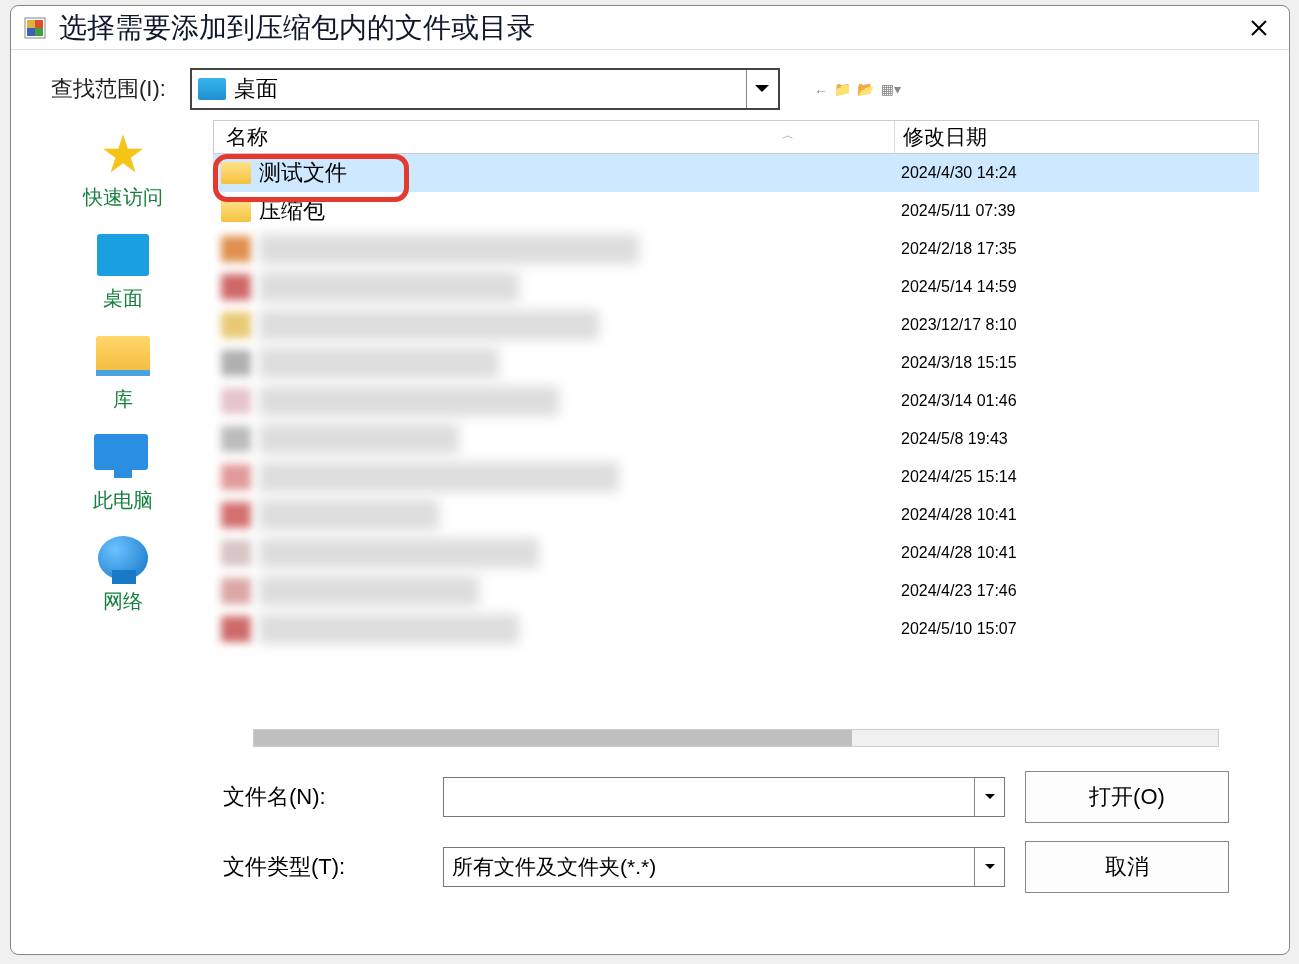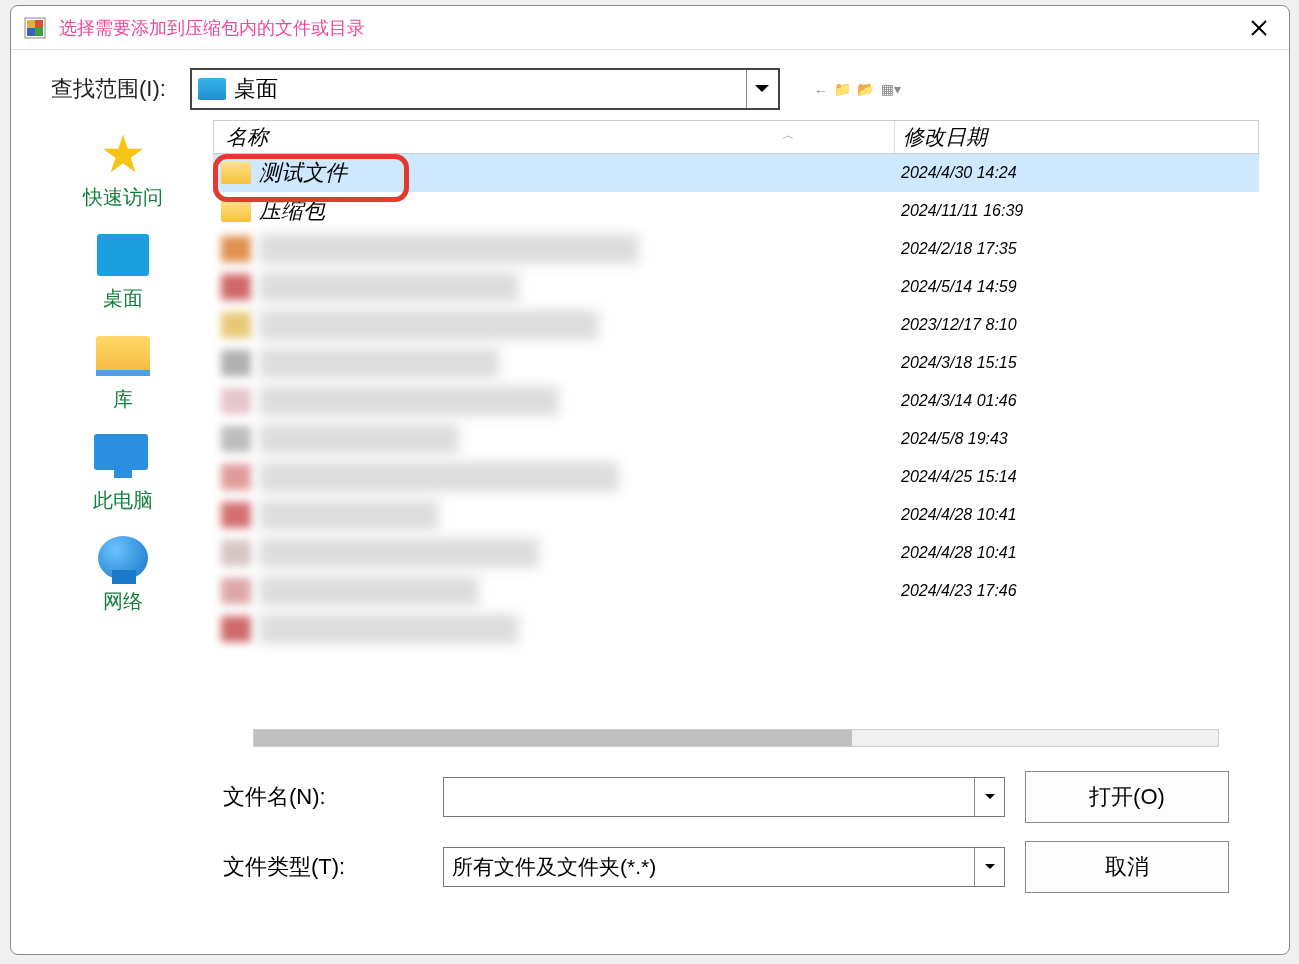--- a/index.html
+++ b/index.html
@@ -35,7 +35,7 @@
       margin-right: 10px;
       display:flex;align-items:center;justify-content:center;
     }
-    .title-text { font-size: 18px; color: #ec4899; flex: 1; }
+    .title-text { font-size: 28px; color: #0f172a; flex: 1; }
     .close-btn {
       width: 40px; height: 30px;
       display: flex; align-items: center; justify-content: center;

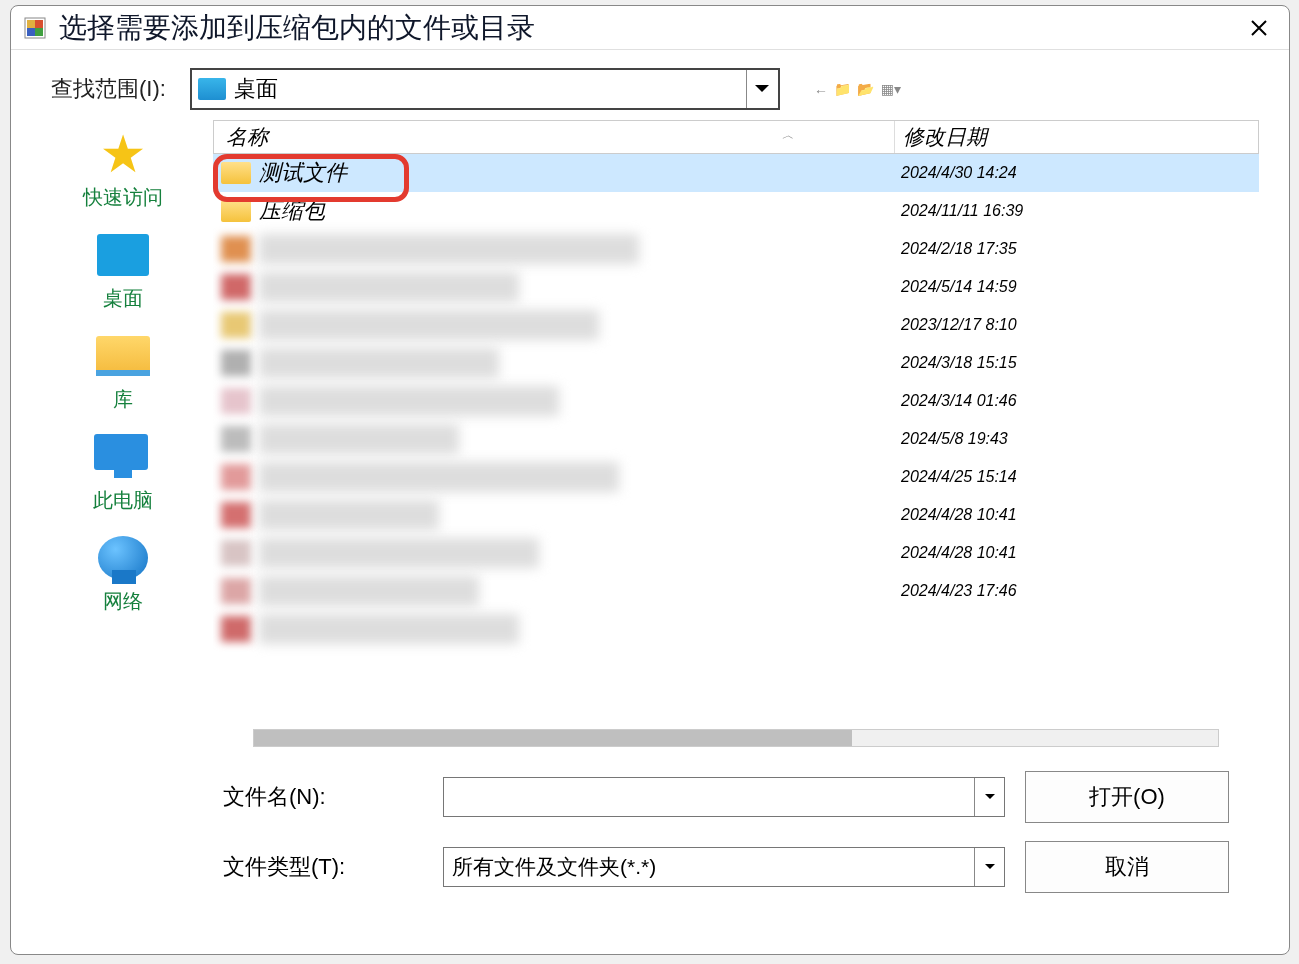--- a/index.html
+++ b/index.html
@@ -117,7 +117,6 @@
       position:relative;
       height: 595px;
       overflow:hidden;
-      font-style:italic;
     }
     .list-header {
       display:flex;

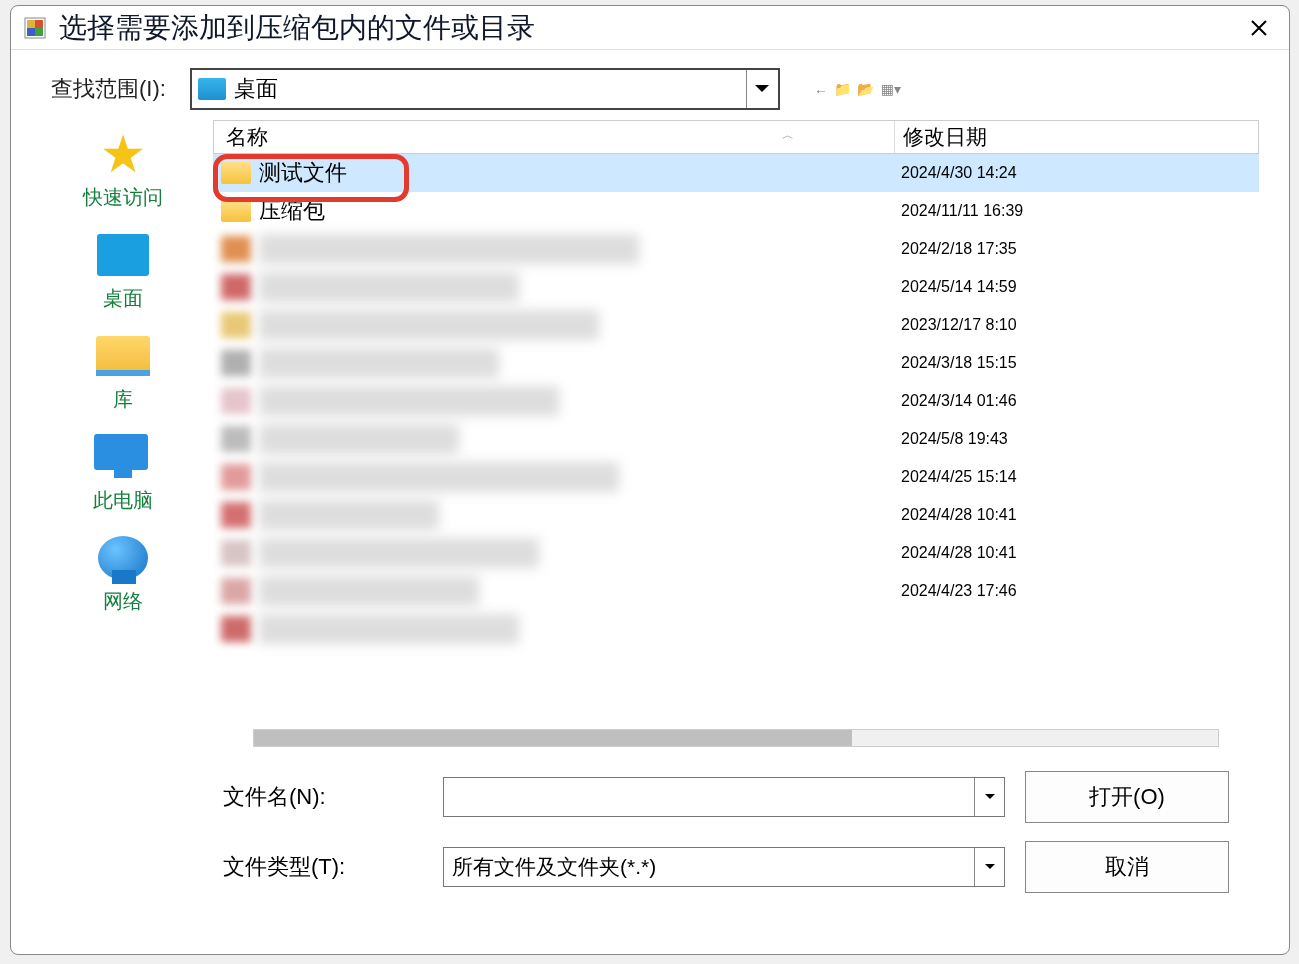--- a/index.html
+++ b/index.html
@@ -283,7 +283,7 @@
                 <div class="folder-ic"></div>
                 <span>压缩包</span>
               </div>
-              <div class="col-date">2024/11/11 16:39</div>
+              <div class="col-date">2024/5/11 07:39</div>
             </div>
             <div class="row">
               <div class="col-name">

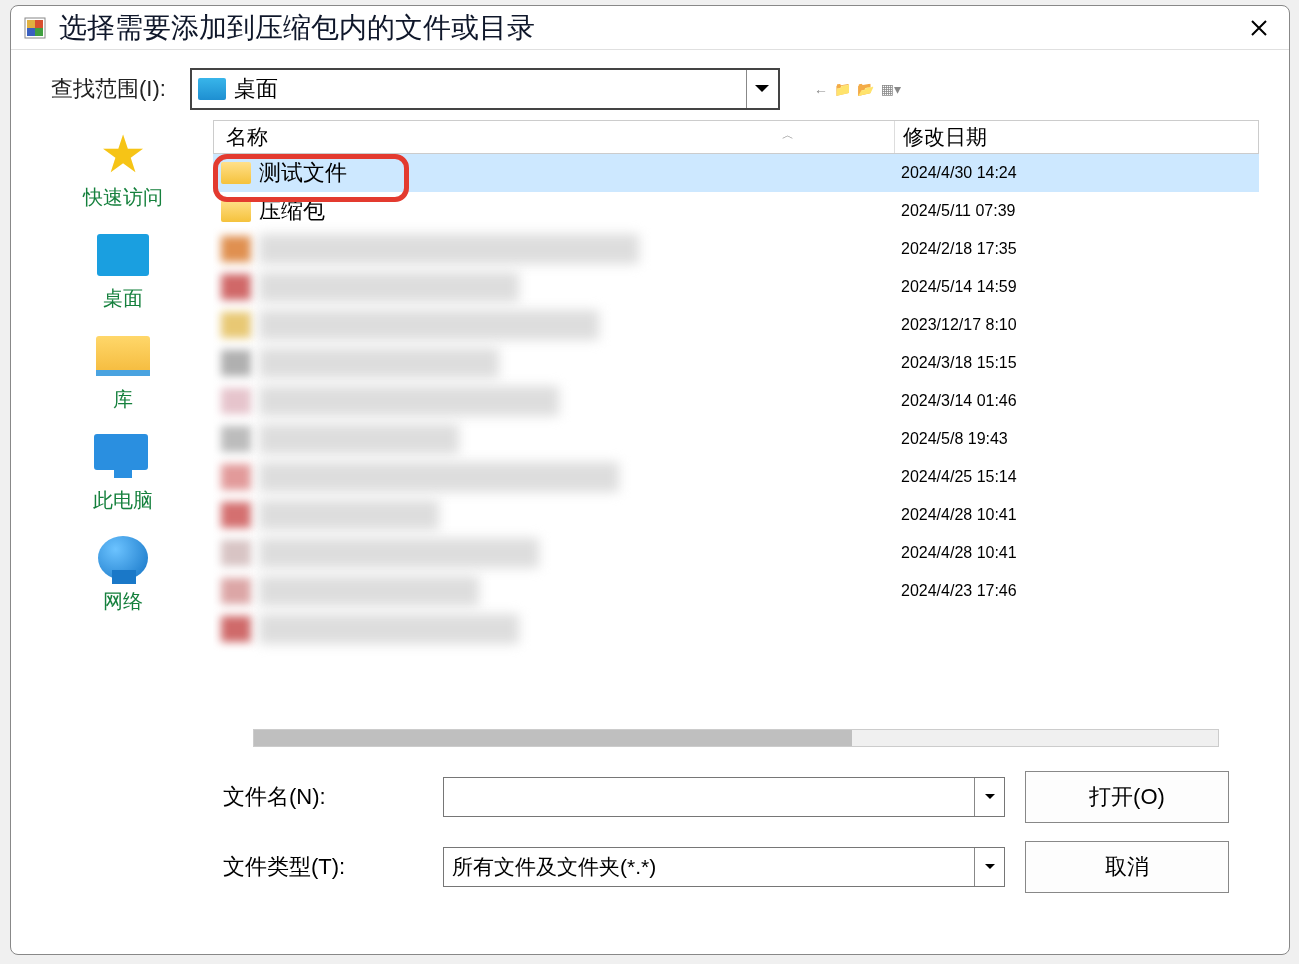--- a/index.html
+++ b/index.html
@@ -360,6 +360,7 @@
                 <div class="blur-thumb" style="background: rgb(207, 106, 106);"></div>
                 <div class="blur-name" style="width: 260px;"></div>
               </div>
+              <div class="col-date">2024/5/10 15:07</div>
             </div>
           </div>
         <div class="highlight-red"></div>

